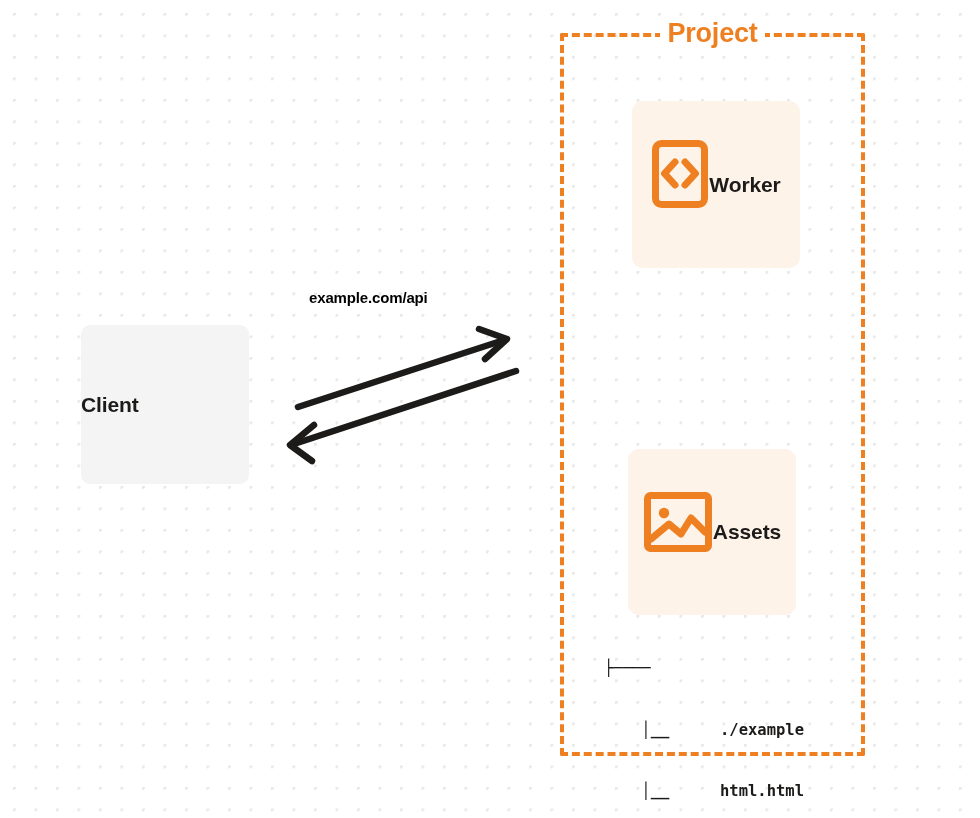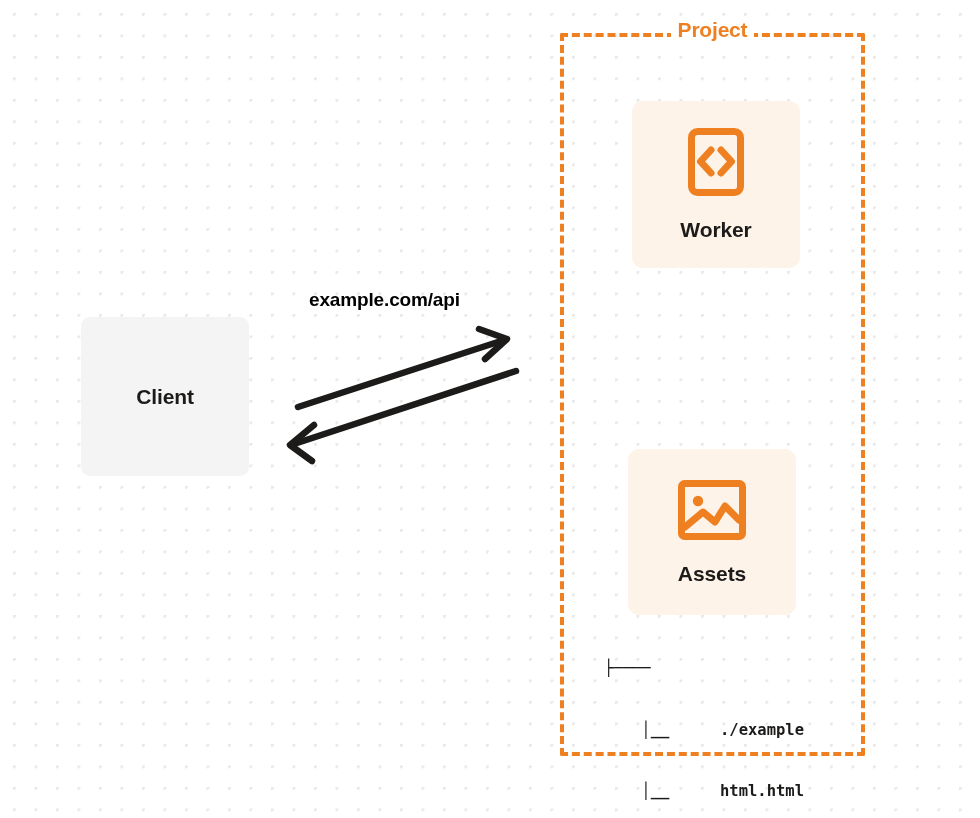--- a/index.html
+++ b/index.html
@@ -82,7 +82,7 @@
     top: 18px;
     width: 305px;
     text-align: center;
-    font-size: 21px;
+    font-size: 27px;
     font-weight: 700;
     color: #ef8022;
     letter-spacing: -0.2px;

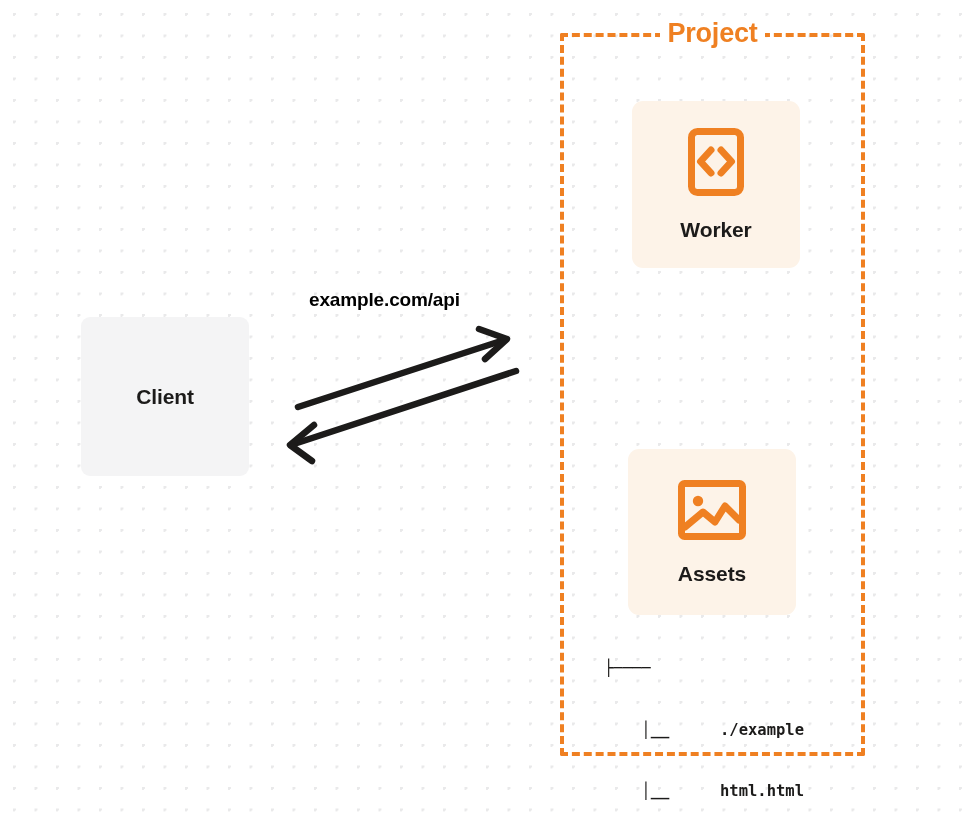--- a/index.html
+++ b/index.html
@@ -98,7 +98,7 @@
     background: #fdf3e8;
     border-radius: 11px;
     display: flex;
-    flex-direction: column;
+    flex-direction: row;
     align-items: center;
     justify-content: center;
   }

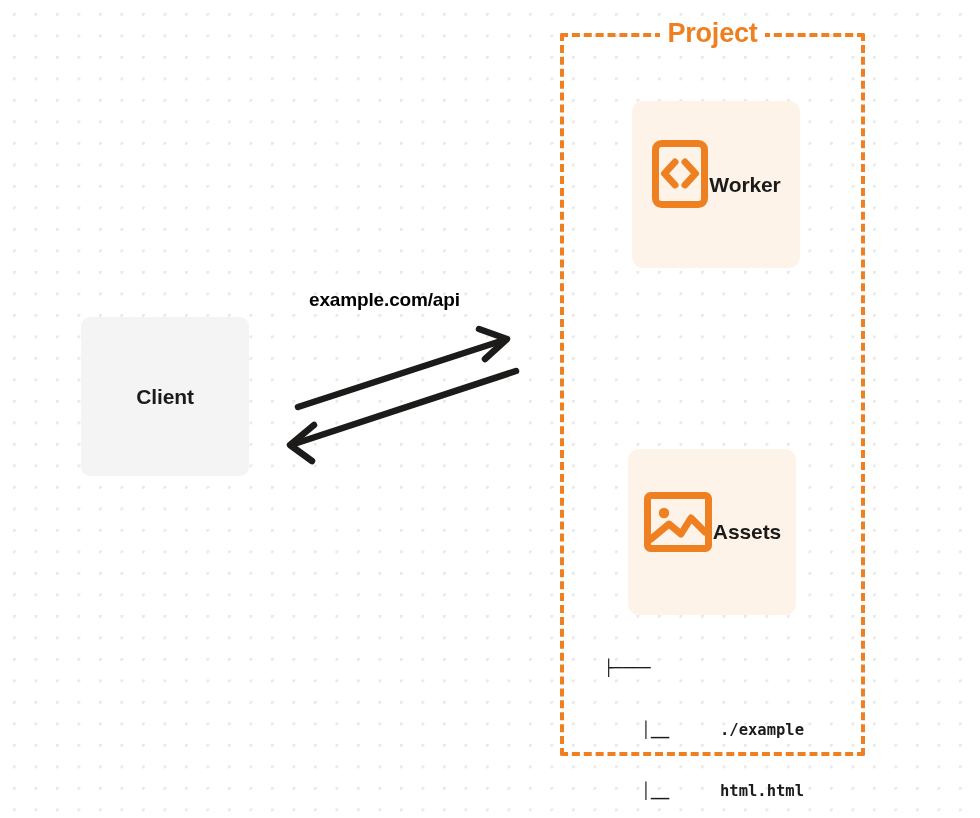--- a/index.html
+++ b/index.html
@@ -49,7 +49,7 @@
     position: absolute;
     left: 309px;
     top: 289px;
-    font-size: 19px;
+    font-size: 15px;
     font-weight: 700;
     color: #000000;
     letter-spacing: -0.15px;

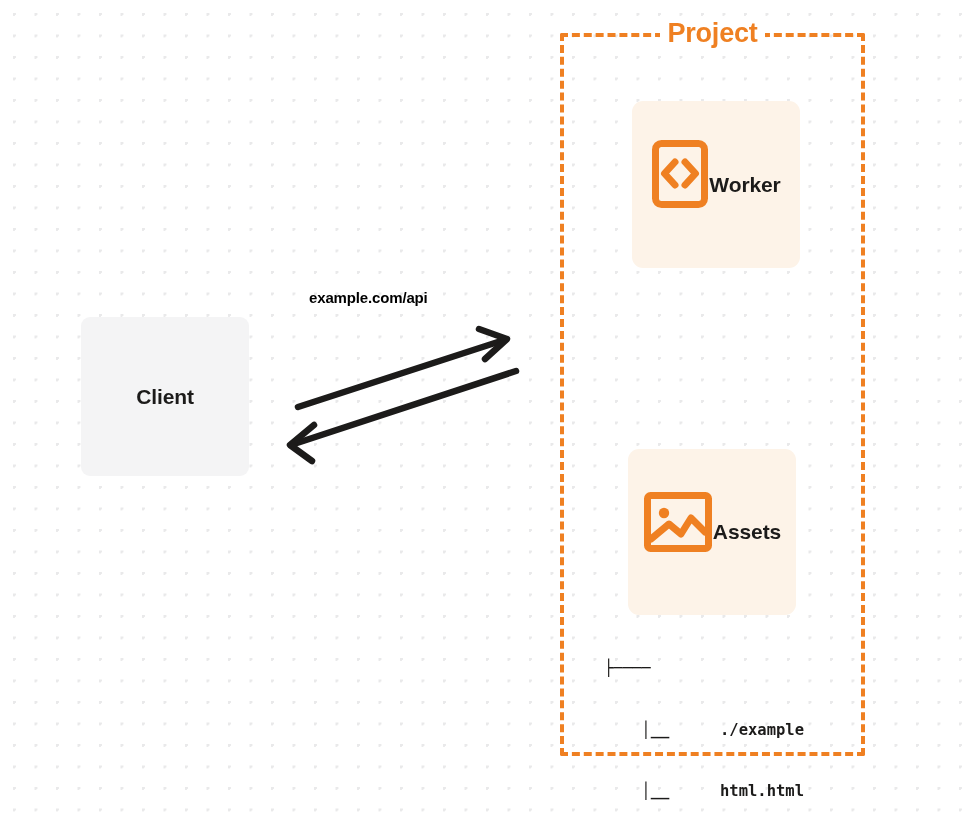--- a/index.html
+++ b/index.html
@@ -28,14 +28,13 @@
   .client-node {
     position: absolute;
     left: 81px;
-    top: 317px;
+    top: 325px;
     width: 168px;
     height: 159px;
     background: #f4f4f5;
     border-radius: 9px;
     display: flex;
     align-items: center;
-    justify-content: center;
   }
   .client-label {
     font-size: 21px;

